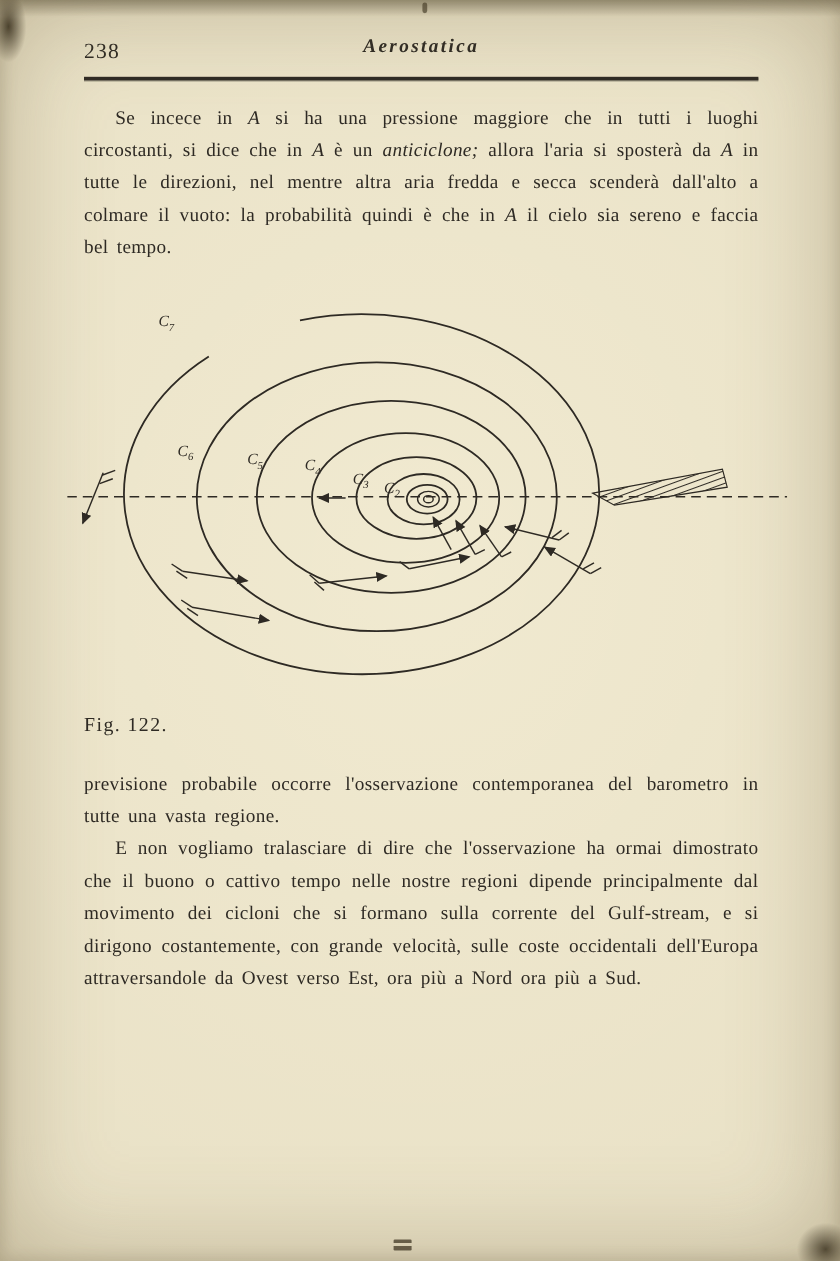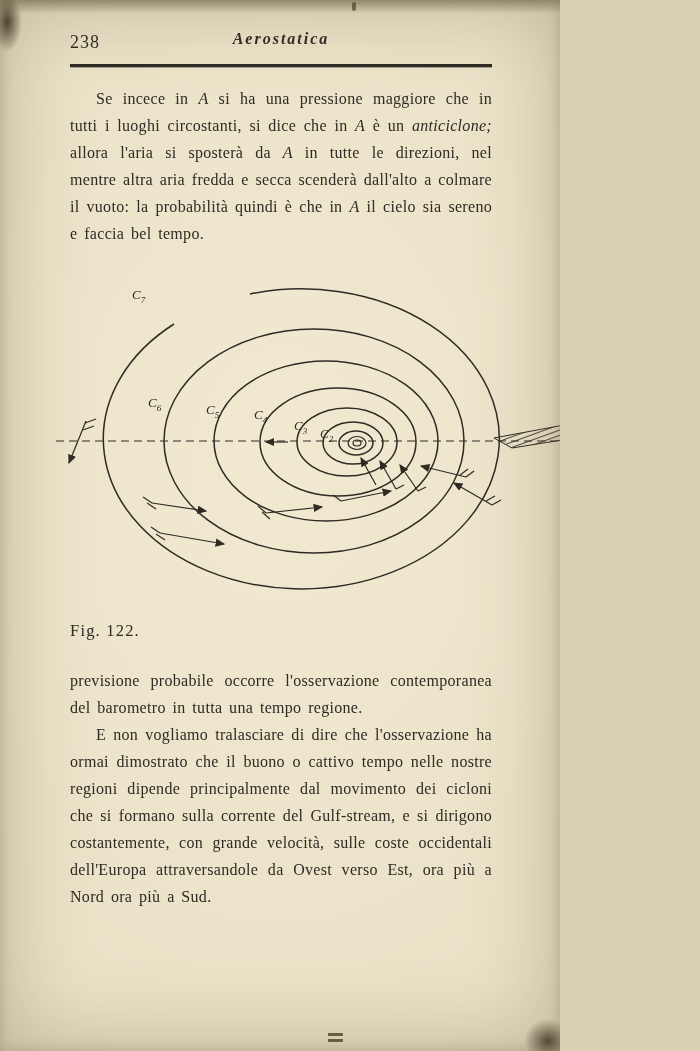--- a/index.html
+++ b/index.html
@@ -4,7 +4,7 @@
 <style>
   html,body { margin:0; padding:0; background:#d8d0b4; }
   .page {
-    position:relative; width:560px; height:1051px; overflow:hidden;
+    position:relative; width:700px; height:1051px; overflow:hidden;
     background:
       radial-gradient(ellipse 120% 90% at 50% 45%, rgba(255,250,228,0.35), rgba(0,0,0,0) 70%),
       #e9e1c6;

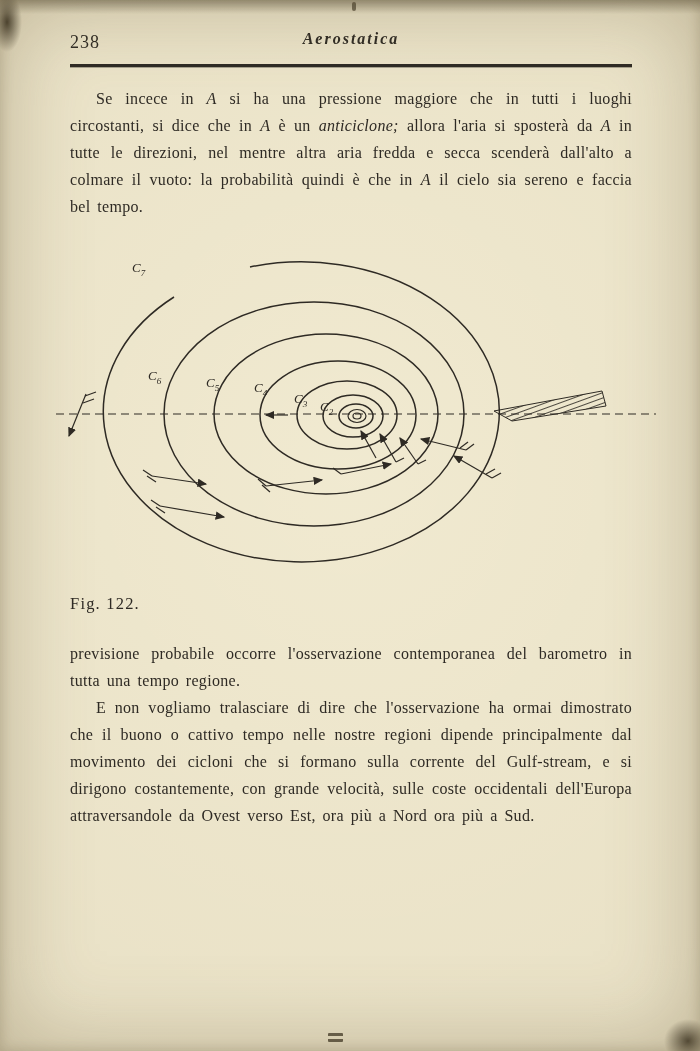--- a/index.html
+++ b/index.html
@@ -161,7 +161,7 @@
     <div class="caption">Fig. 122.</div>
 
     <div class="paras bottom">
-        <p class="para"><span>previsione probabile occorre l'osservazione contemporanea del barometro in tutta una tempo regione.</span></p>
+        <p class="para"><span>previsione probabile occorre l'osservazione contemporanea del barometro in tutte una vasta regione.</span></p>
         <p class="para indent"><span>E non vogliamo tralasciare di dire che l'osservazione ha ormai dimostrato che il buono o cattivo tempo nelle nostre regioni dipende principalmente dal movimento dei cicloni che si formano sulla corrente del Gulf-stream, e si dirigono costantemente, con grande velocità, sulle coste occidentali dell'Europa attraversandole da Ovest verso Est, ora più a Nord ora più a Sud.</span></p>
       </div>
 

